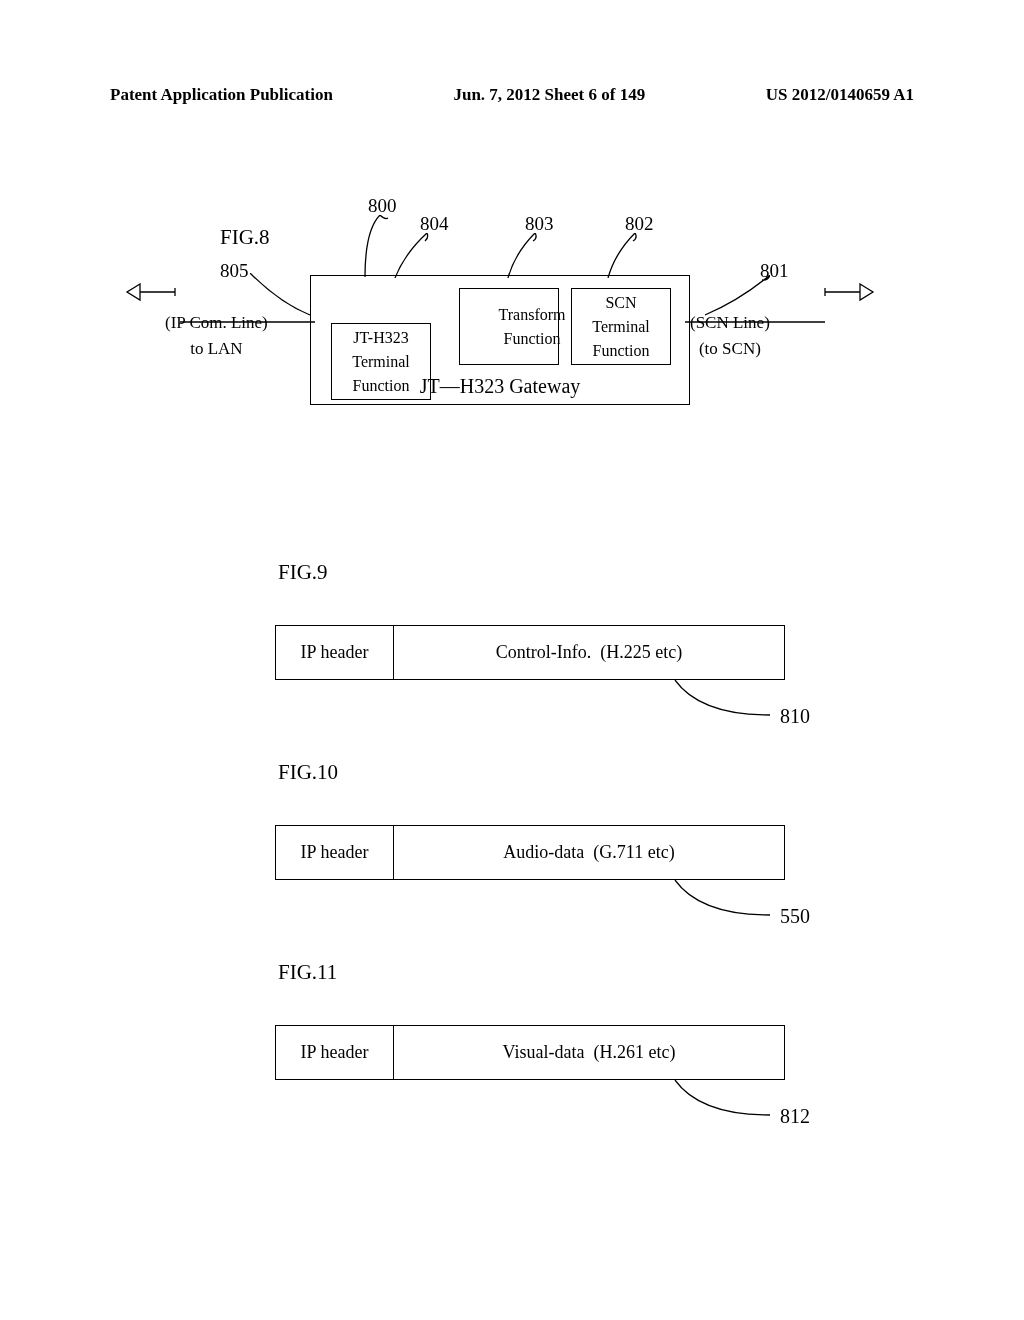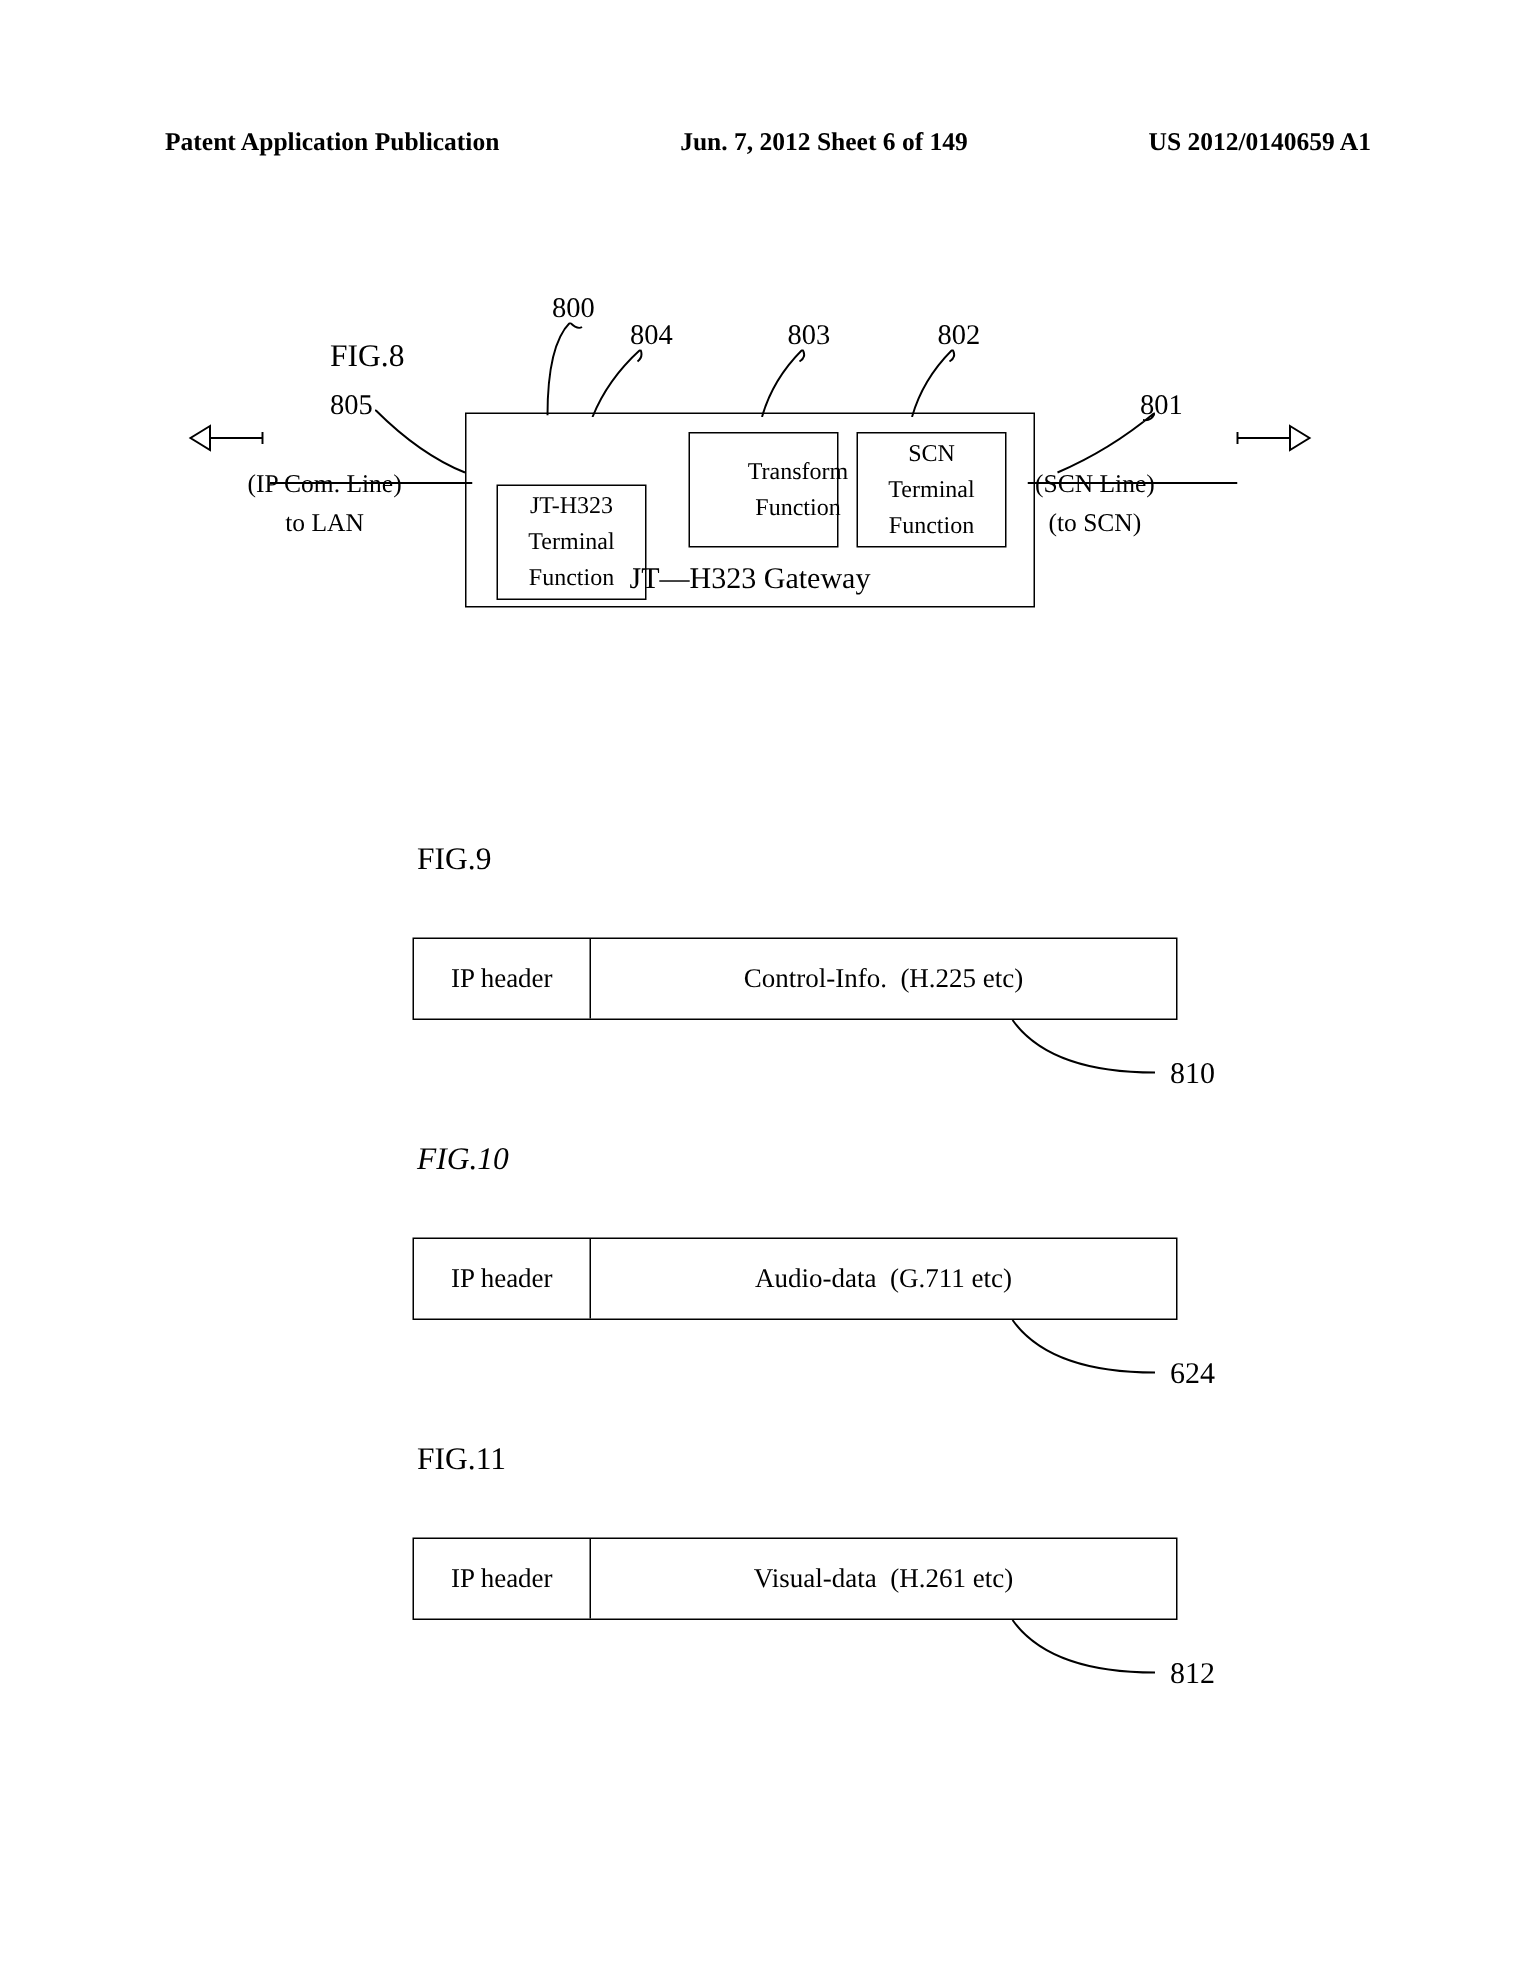--- a/index.html
+++ b/index.html
@@ -210,7 +210,7 @@
 </svg>
 <div class="packet-ref" style="top:705px; left:780px;">810</div>
 
-<div class="packet-fig-label" style="top:760px; left:278px;font-style:italic;">FIG.10</div>
+<div class="packet-fig-label" style="top:760px; left:278px;">FIG.10</div>
 <div class="packet-outer" style="top:825px;">
   <div class="packet-header">IP header</div>
   <div class="packet-body">Audio-data&nbsp;&nbsp;(G.711 etc)</div>

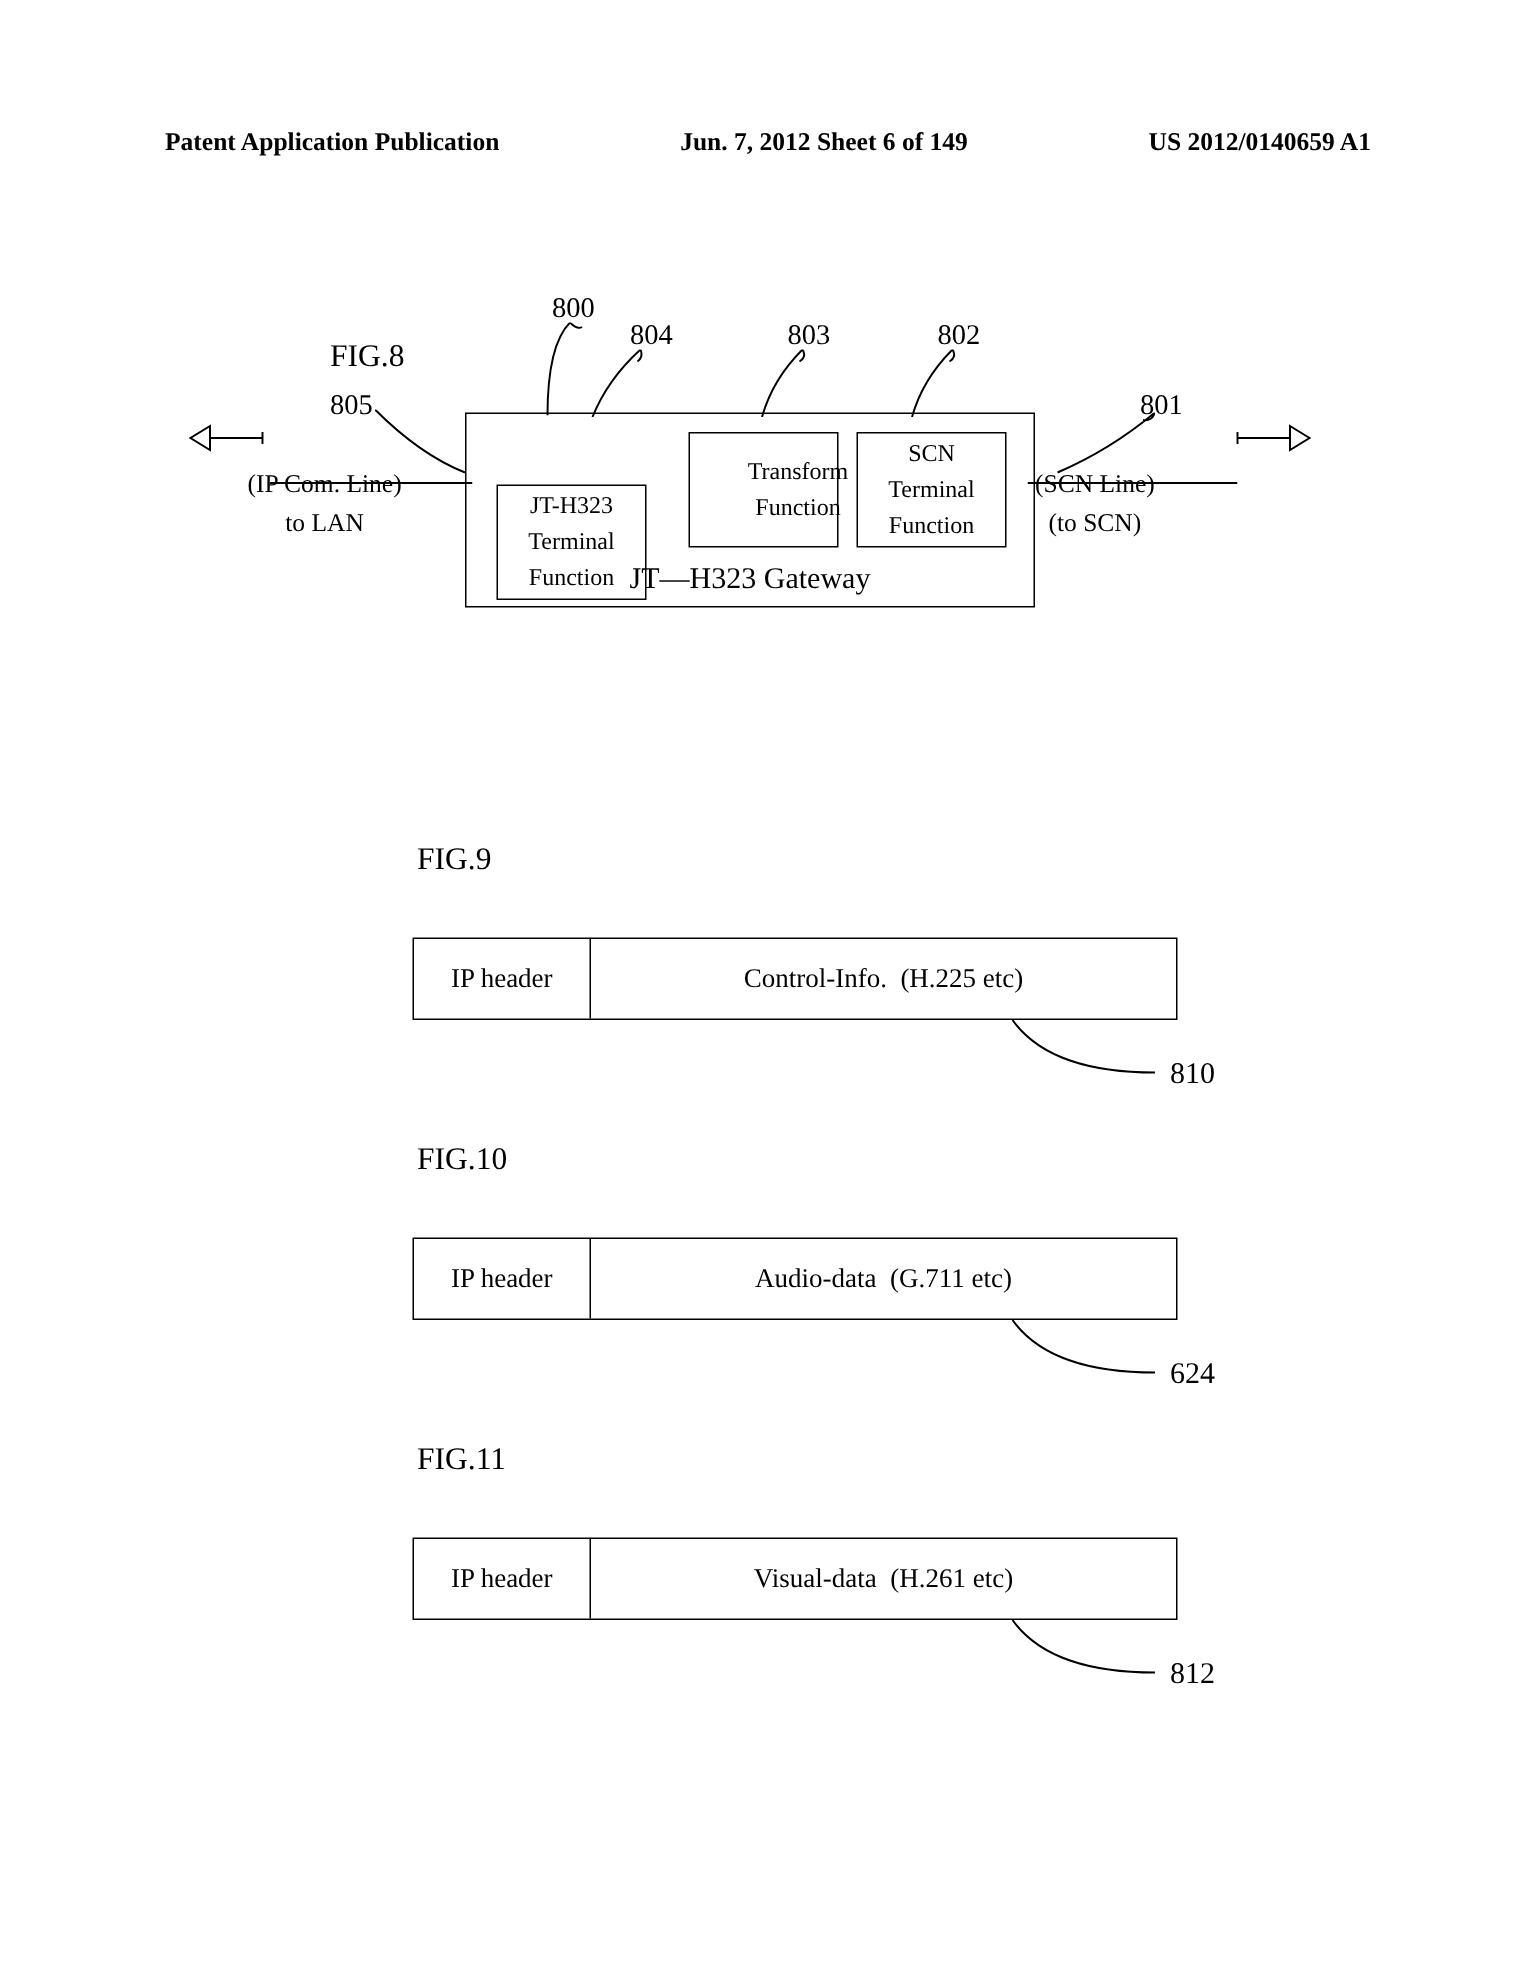--- a/index.html
+++ b/index.html
@@ -218,7 +218,7 @@
 <svg class="packet-hook-svg" style="top:880px; left:620px;" width="180" height="45">
   <path class="hook" d="M 55 0 Q 80 35 150 35"></path>
 </svg>
-<div class="packet-ref" style="top:905px; left:780px;">624</div>
+<div class="packet-ref" style="top:905px; left:780px;">550</div>
 
 <div class="packet-fig-label" style="top:960px; left:278px;">FIG.11</div>
 <div class="packet-outer" style="top:1025px;">

